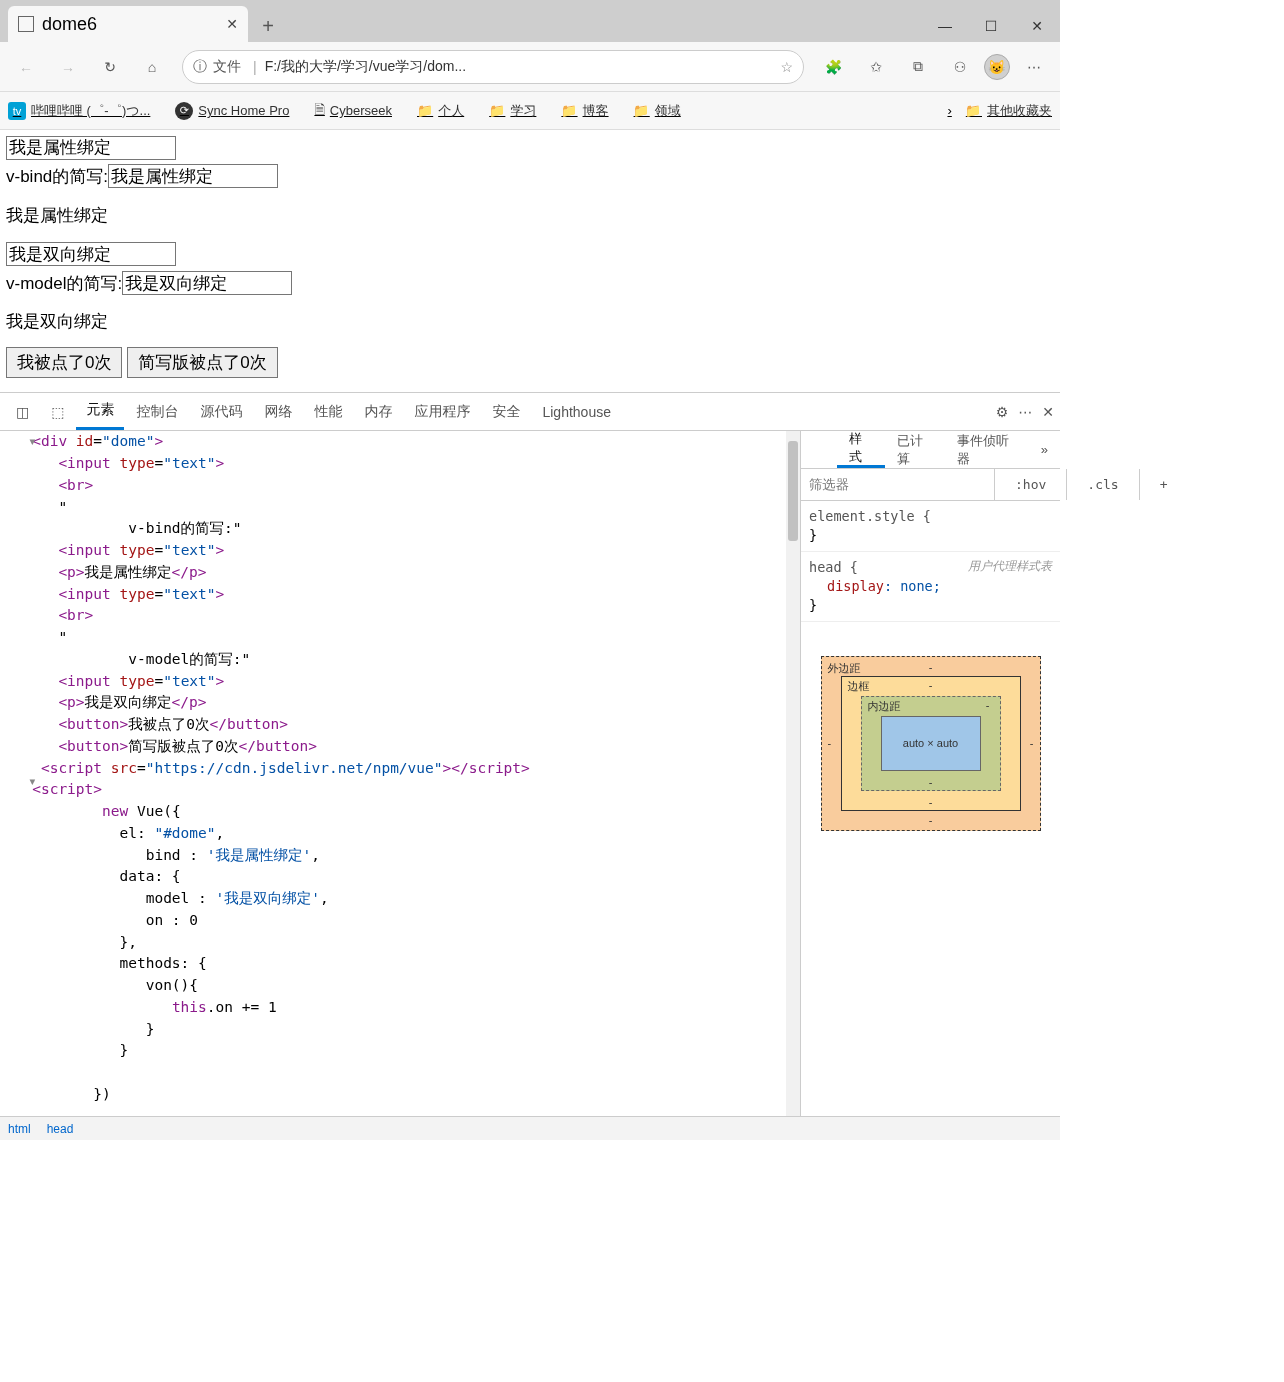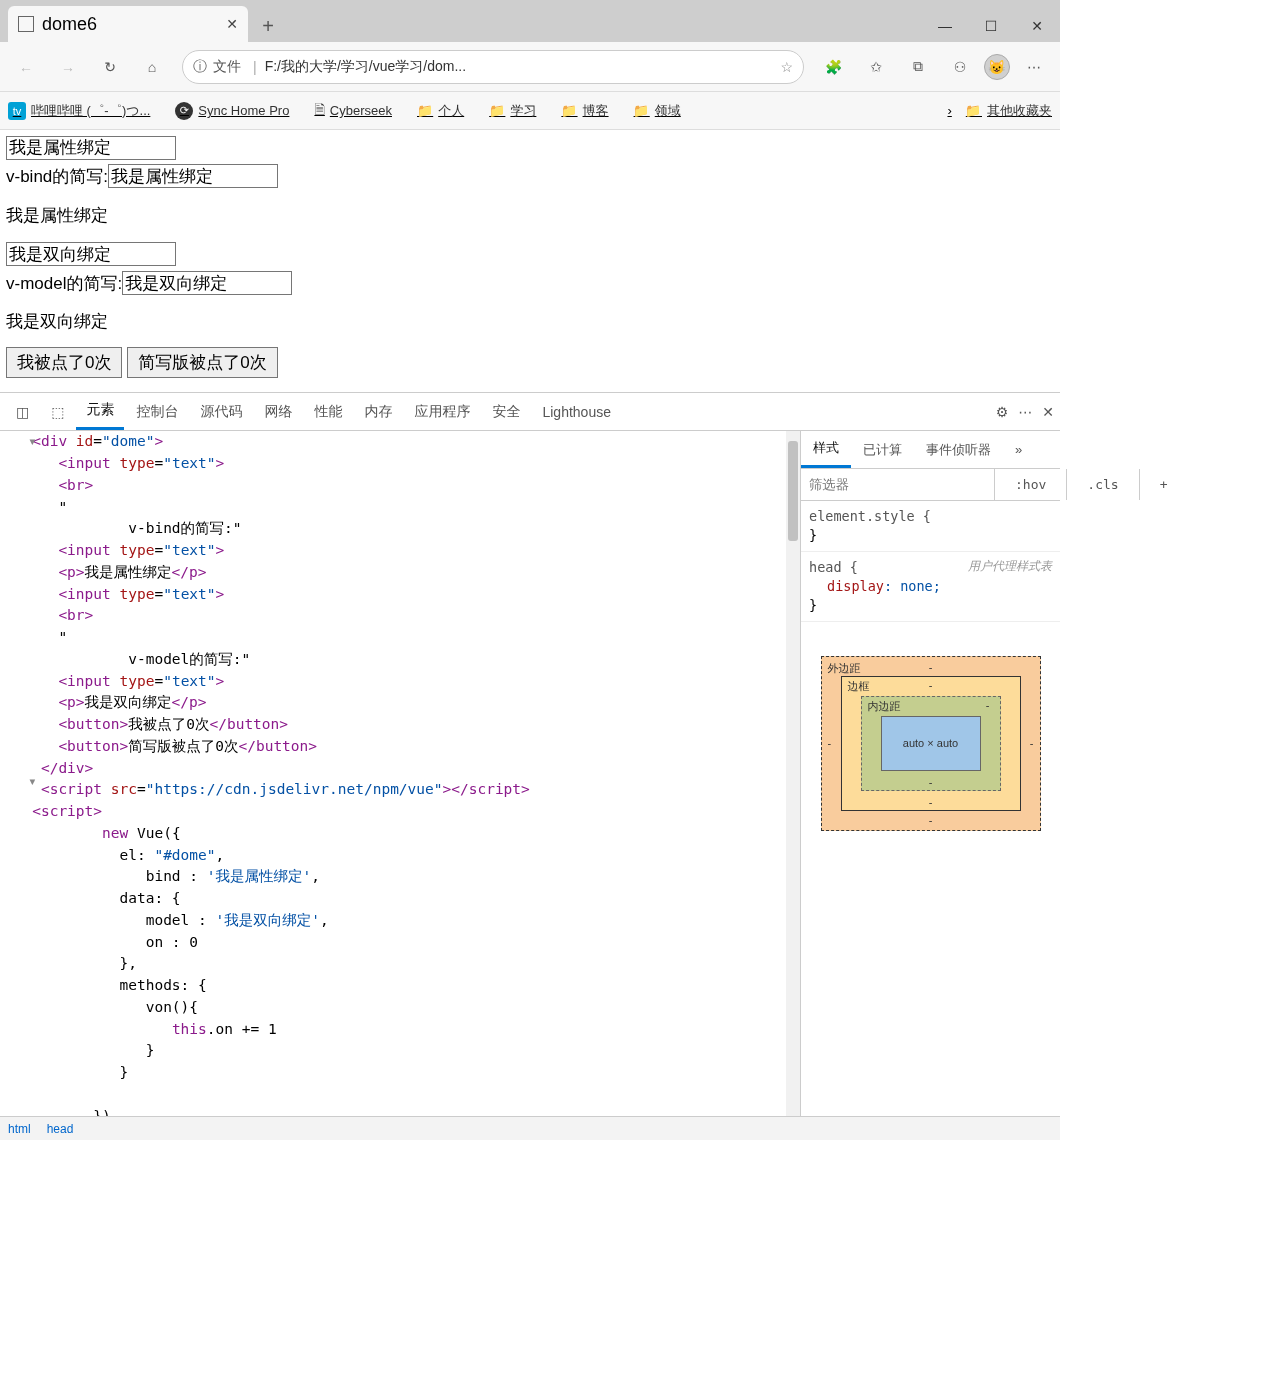--- a/index.html
+++ b/index.html
@@ -63,7 +63,7 @@
 .scrlv .thumb { position:absolute; left:2px; right:2px; top:10px; height:100px; background:#c1c1c1; border-radius:3px; }
 
 .dt-styles { width:260px; border-left:1px solid #ccc; display:flex; flex-direction:column; font-size:13px; }
-.st-tabs { height:38px; display:flex; align-items:center; border-bottom:1px solid #ccc; }
+.st-tabs { height:38px; display:flex; align-items:center; border-bottom:1px solid #ccc;padding-left:36px; }
 .st-tab { padding:0 12px; height:100%; display:flex; align-items:center; color:#555; }
 .st-tab.active { color:#111; border-bottom:3px solid #0078d4; }
 .st-filter { height:32px; display:flex; align-items:center; border-bottom:1px solid #ccc; }

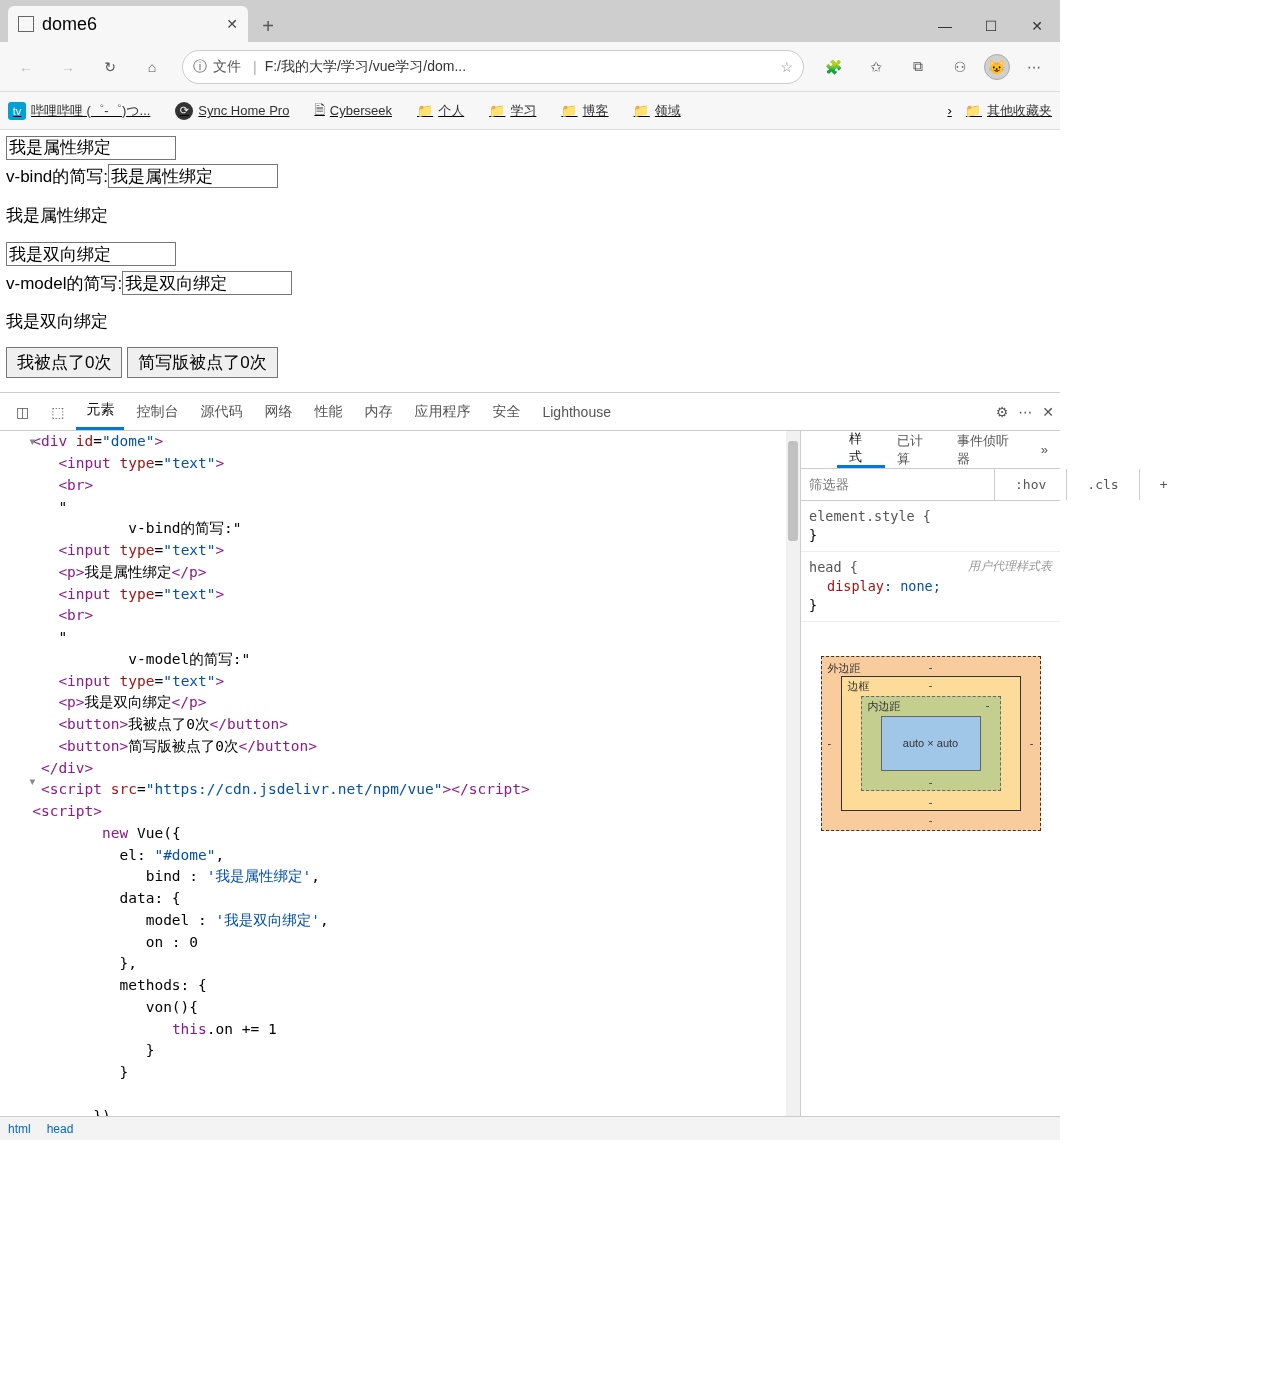--- a/index.html
+++ b/index.html
@@ -207,7 +207,6 @@
 <div class="ln">      <span class="tag">&lt;p&gt;</span><span>我是双向绑定</span><span class="tag">&lt;/p&gt;</span></div>
 <div class="ln">      <span class="tag">&lt;button&gt;</span><span>我被点了0次</span><span class="tag">&lt;/button&gt;</span></div>
 <div class="ln">      <span class="tag">&lt;button&gt;</span><span>简写版被点了0次</span><span class="tag">&lt;/button&gt;</span></div>
-<div class="ln">    <span class="tag">&lt;/div&gt;</span></div>
 <div class="ln">    <span class="tag">&lt;script</span> <span class="attr">src</span>=<span class="val">"https://cdn.jsdelivr.net/npm/vue"</span><span class="tag">&gt;&lt;/script&gt;</span></div>
 <div class="ln"><span class="tri" style="top:340px">▾</span>   <span class="tag">&lt;script&gt;</span></div>
 <div class="ln">           <span class="kw">new</span> Vue({</div>

